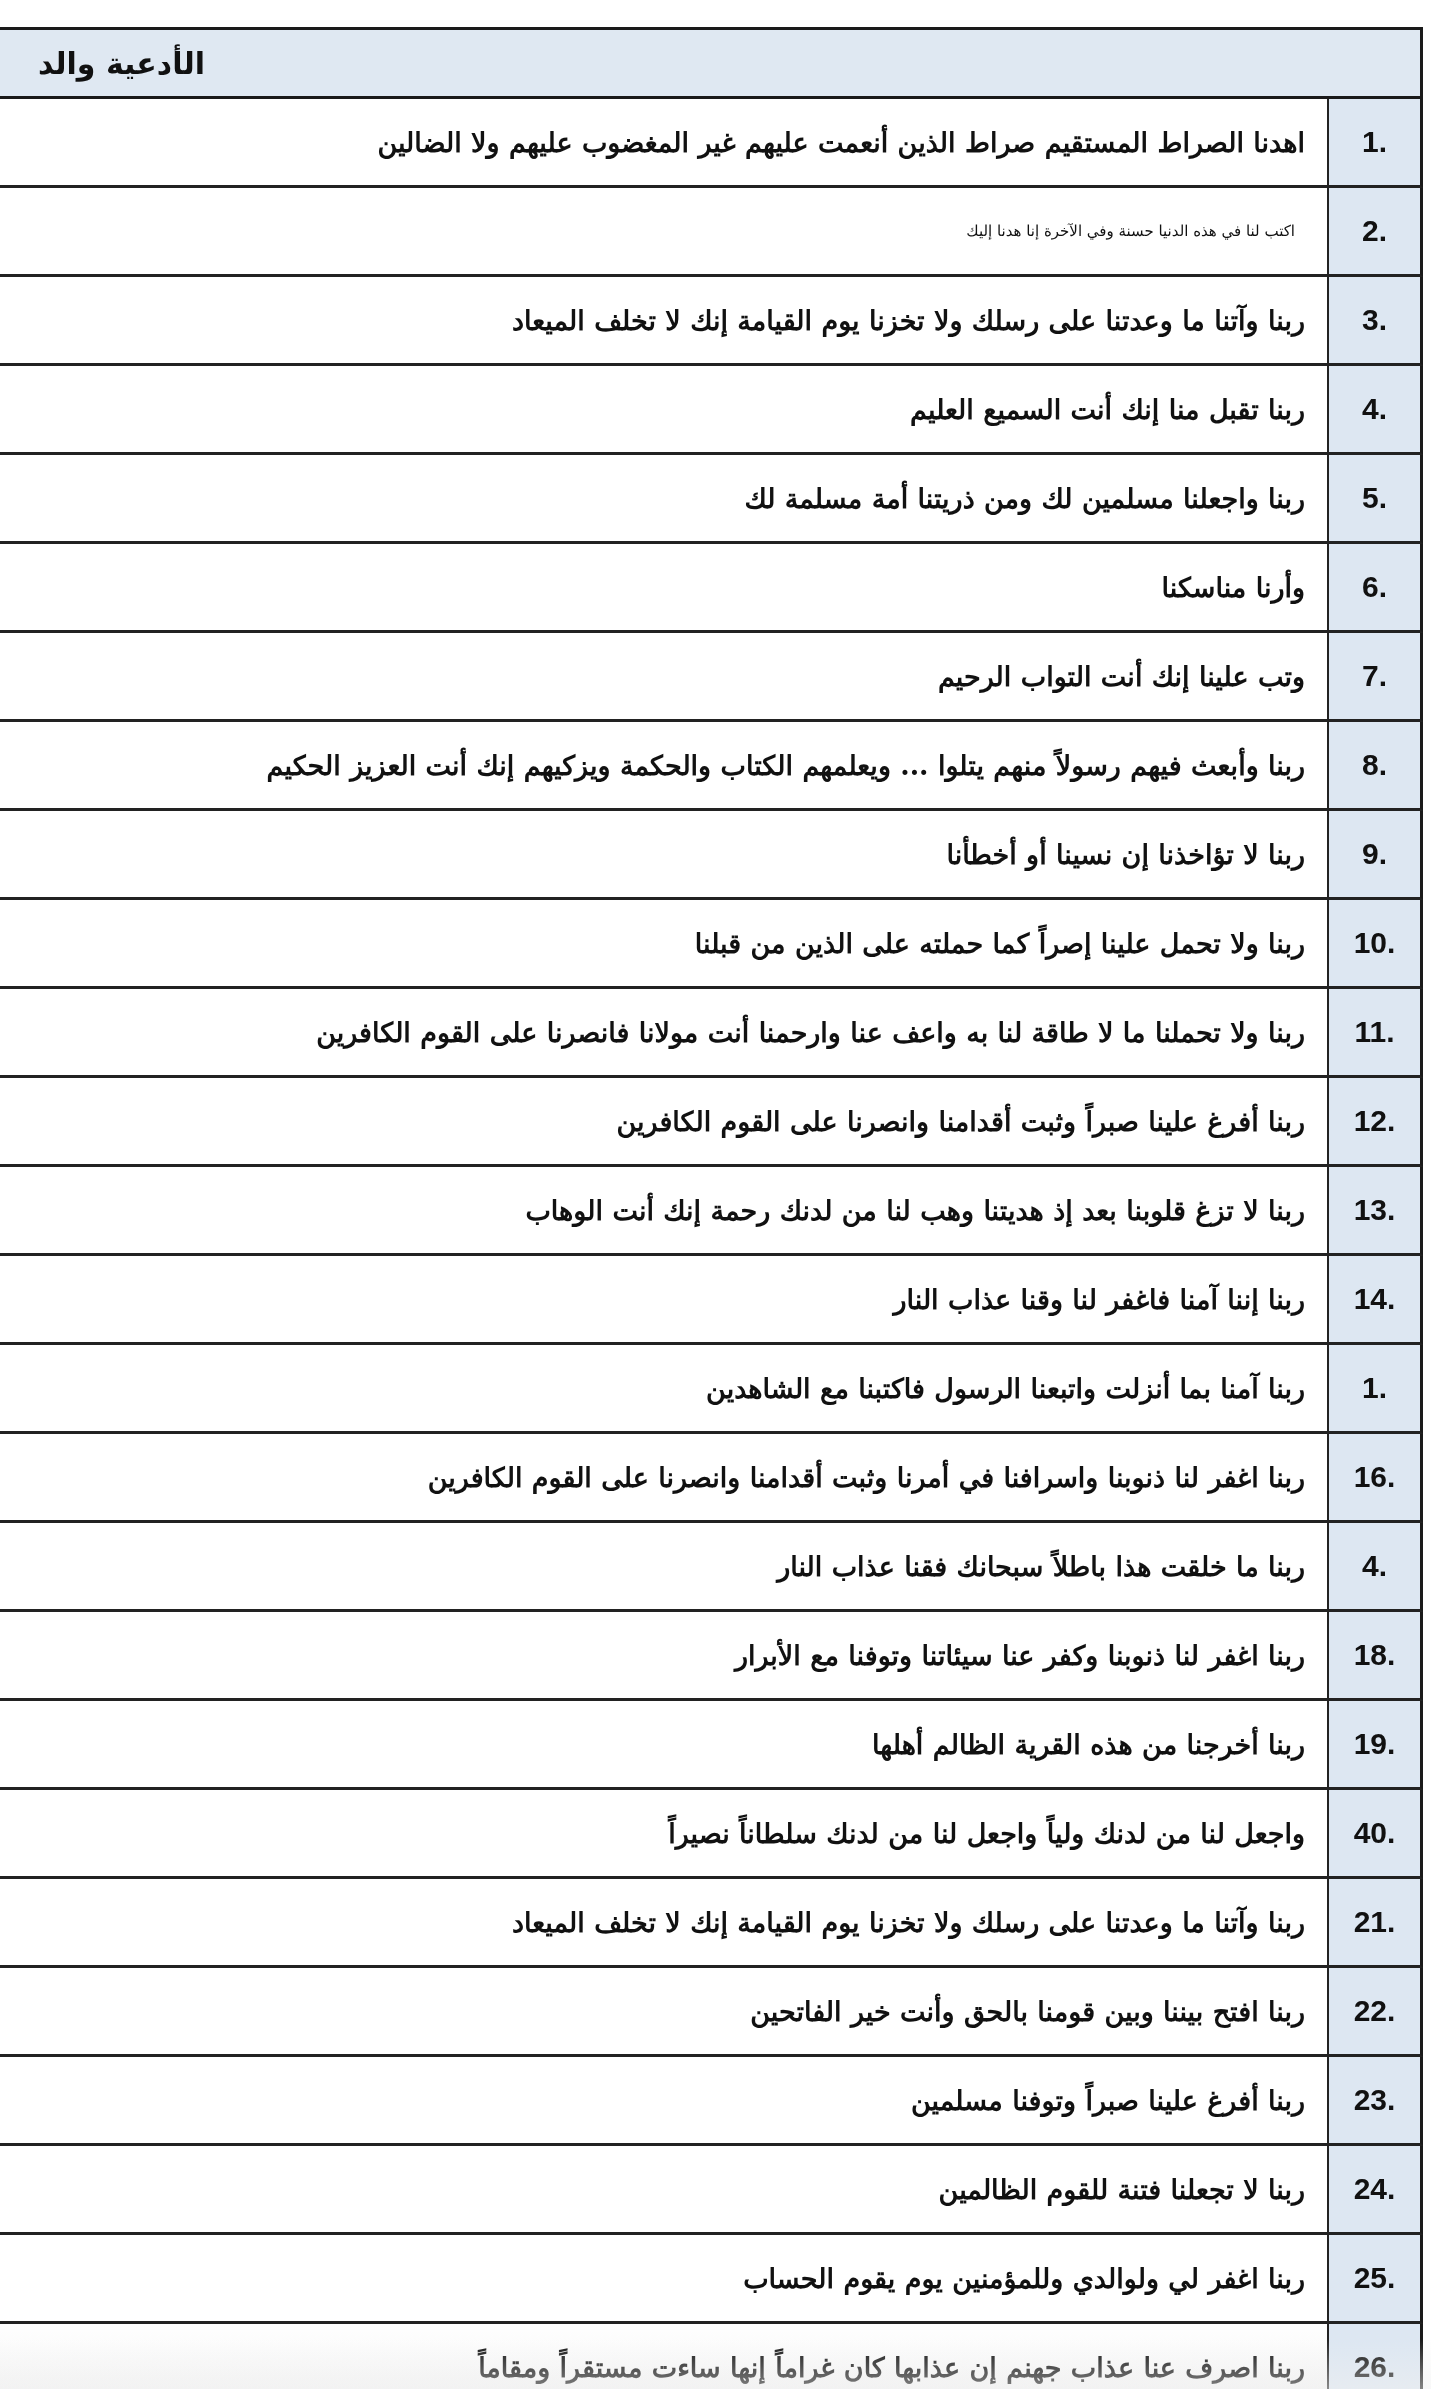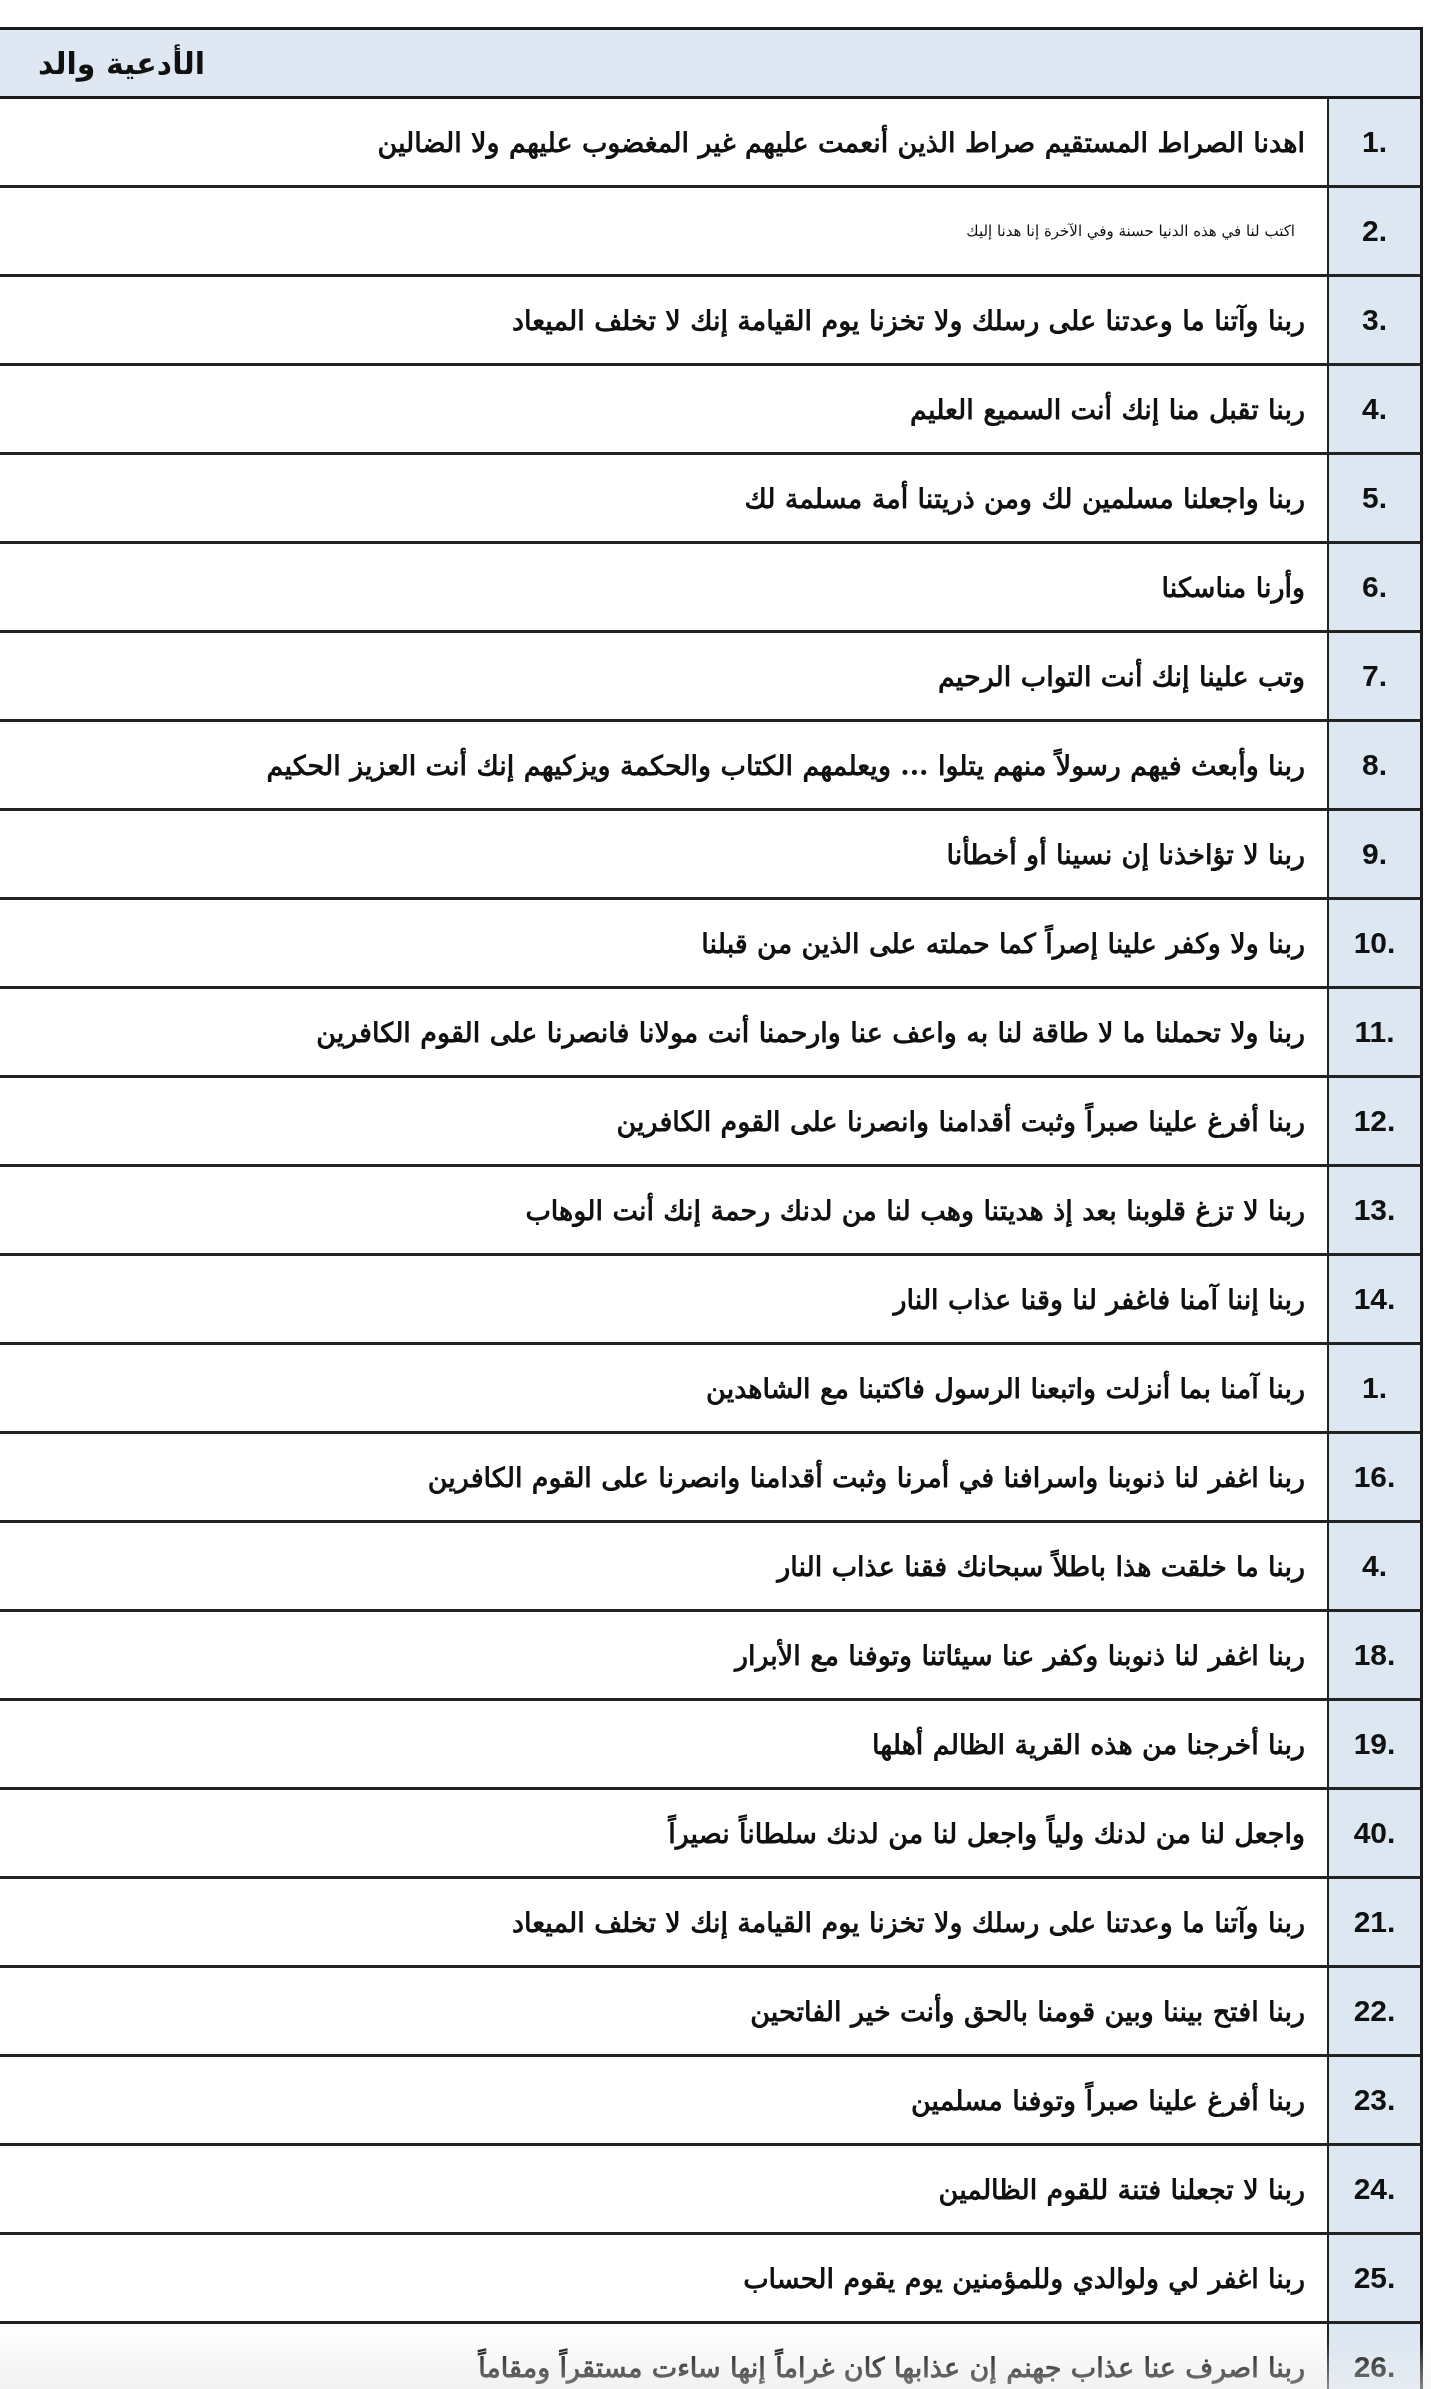--- a/index.html
+++ b/index.html
@@ -98,7 +98,7 @@
         <div class="row">
           <div class="num">10.</div>
           <div class="txt">
-            <span>ربنا ولا وكفر علينا إصراً كما حملته على الذين من قبلنا</span>
+            <span>ربنا ولا تحمل علينا إصراً كما حملته على الذين من قبلنا</span>
           </div>
         </div>
         <div class="row">

